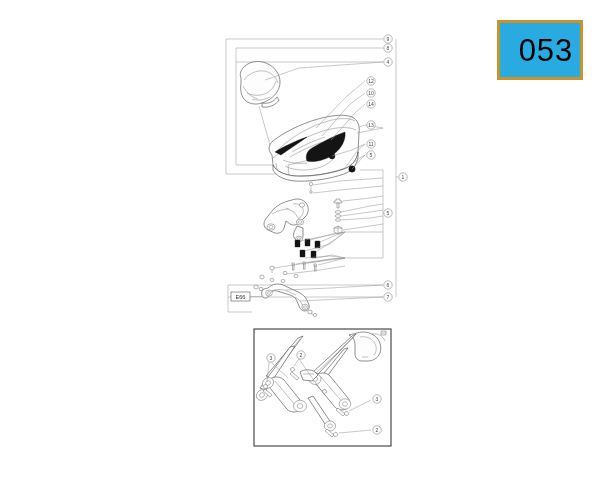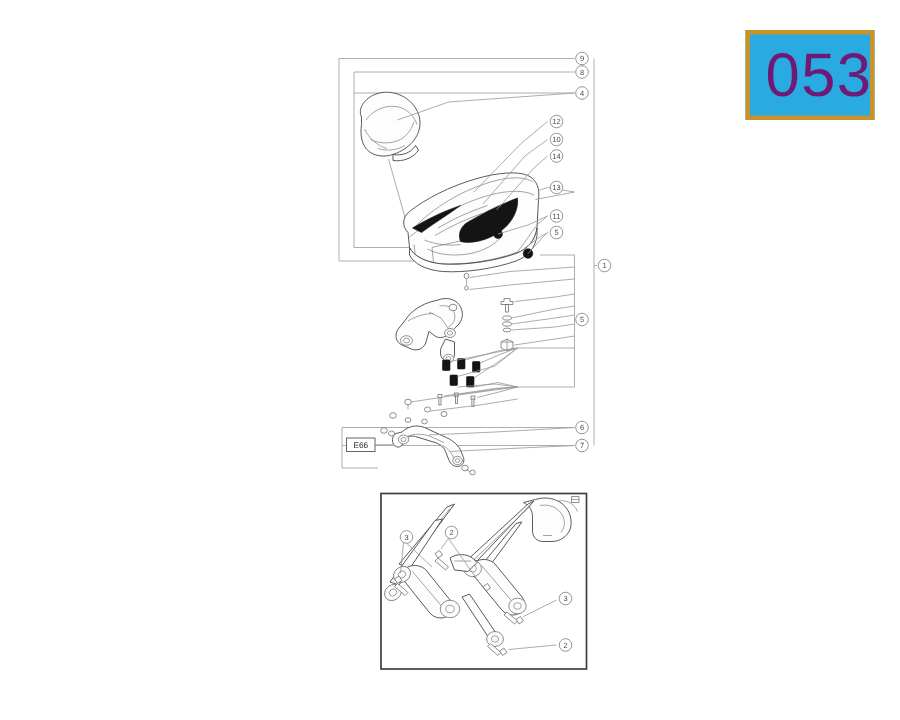--- a/index.html
+++ b/index.html
@@ -23,8 +23,8 @@
     display:flex;align-items:center;justify-content:center;
   }
   .badge span{
-    color:#701a75;
-    font-size:41px;
+    color:#000000;
+    font-size:31px;
     font-weight:400;
     letter-spacing:1px;
     font-family:"Liberation Sans", sans-serif;

